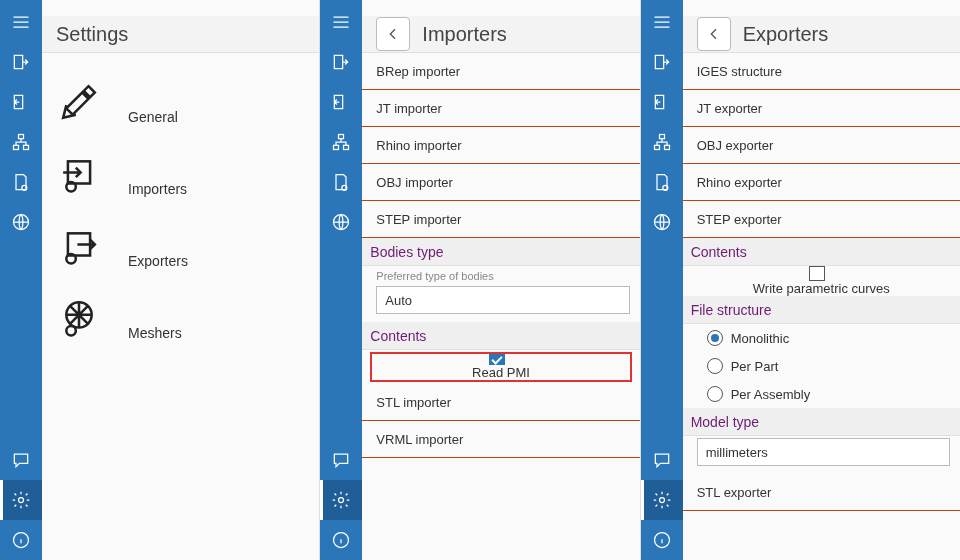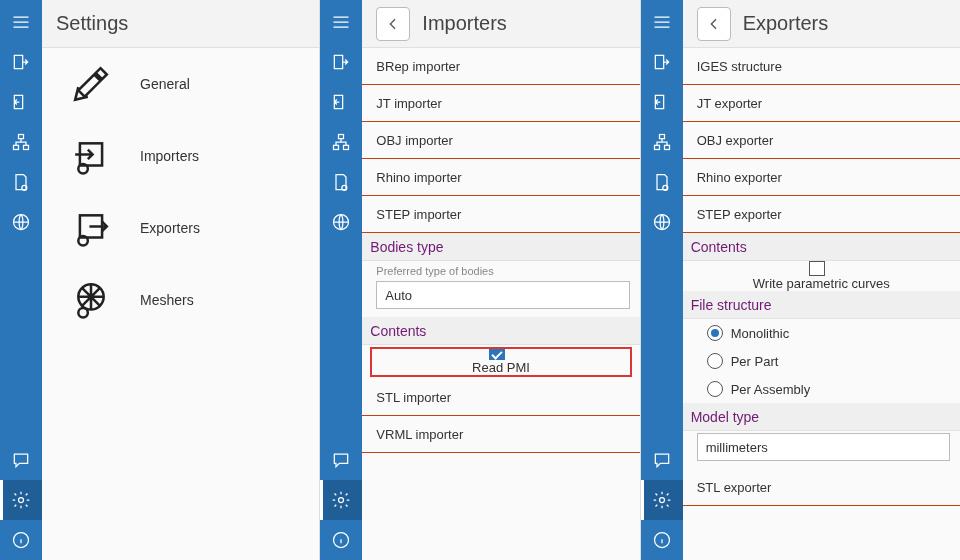--- a/index.html
+++ b/index.html
@@ -19,7 +19,7 @@
 
   
   .content { flex: 1; background: #fafafa; display: flex; flex-direction: column; overflow: hidden; }
-  .header { height: 48px; display: flex; align-items: center; padding: 0 14px; font-size: 20px; color: #444; background: #f3f3f3; border-bottom: 1px solid #e0e0e0; }
+  .header { height: 37px; display: flex; align-items: center; padding: 0 14px; font-size: 20px; color: #444; background: #f3f3f3; border-bottom: 1px solid #e0e0e0; margin-top: 16px; }
   .back-btn { width: 34px; height: 34px; border: 1px solid #bbb; border-radius: 4px; display: flex; align-items: center; justify-content: center; margin-right: 12px; background: #fff; cursor: pointer; }
   .back-btn svg { stroke: #555; stroke-width: 2; fill: none; }
 

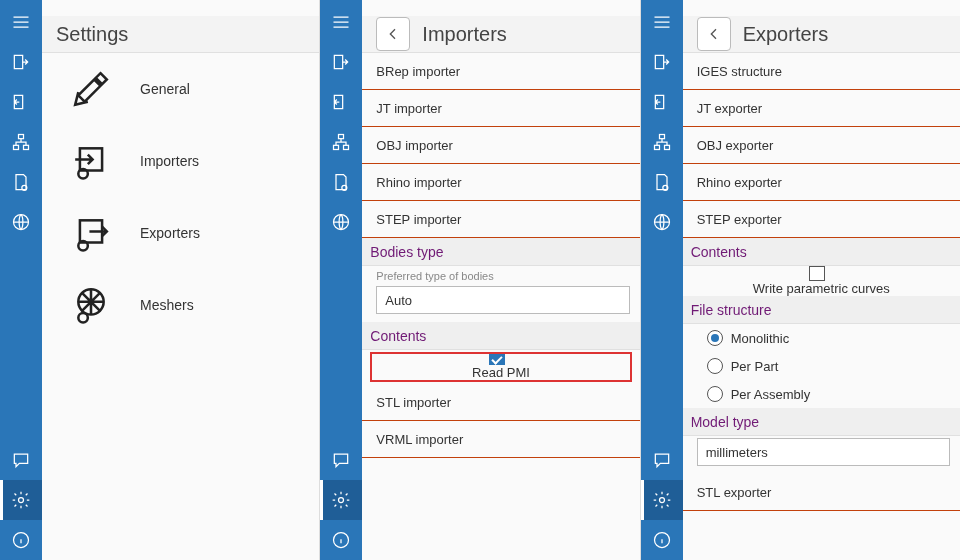--- a/index.html
+++ b/index.html
@@ -26,7 +26,7 @@
   .body { flex: 1; overflow-y: auto; }
 
   
-  .cat { display: flex; align-items: center; height: 72px; padding: 0 26px; cursor: pointer; }
+  .cat { display: flex; align-items: flex-end; height: 72px; padding: 0 14px; cursor: pointer; }
   .cat-icon { width: 46px; height: 46px; display: flex; align-items: center; justify-content: center; margin-right: 26px; }
   .cat-icon svg { stroke: #222; stroke-width: 1.6; fill: none; }
   .cat-label { font-size: 14px; color: #333; }

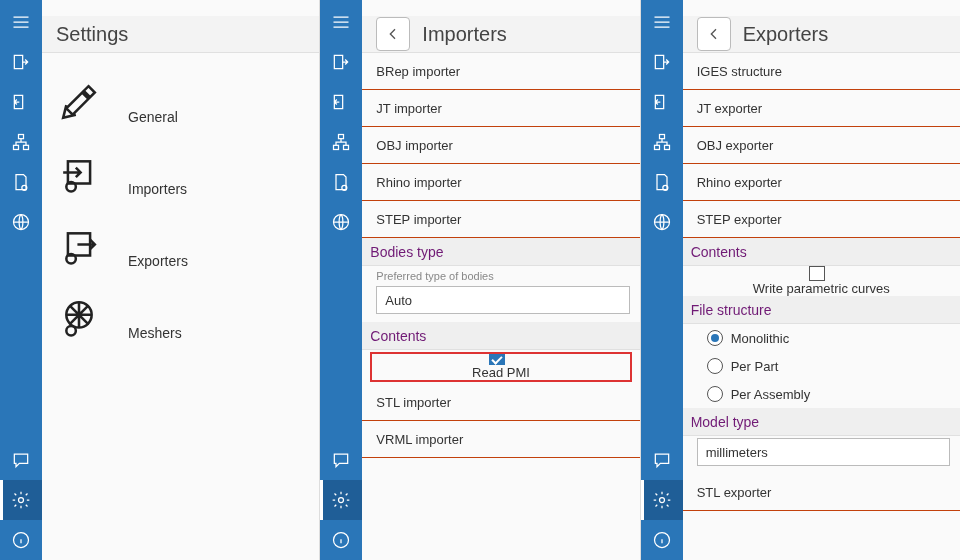--- a/index.html
+++ b/index.html
@@ -228,8 +228,8 @@
       <div class="body">
         <div class="list-item">BRep importer</div>
         <div class="list-item">JT importer</div>
+        <div class="list-item">Rhino importer</div>
         <div class="list-item">OBJ importer</div>
-        <div class="list-item">Rhino importer</div>
         <div class="list-item">STEP importer</div>
         <div class="section-head">Bodies type</div>
         <div class="hint">Preferred type of bodies</div>

